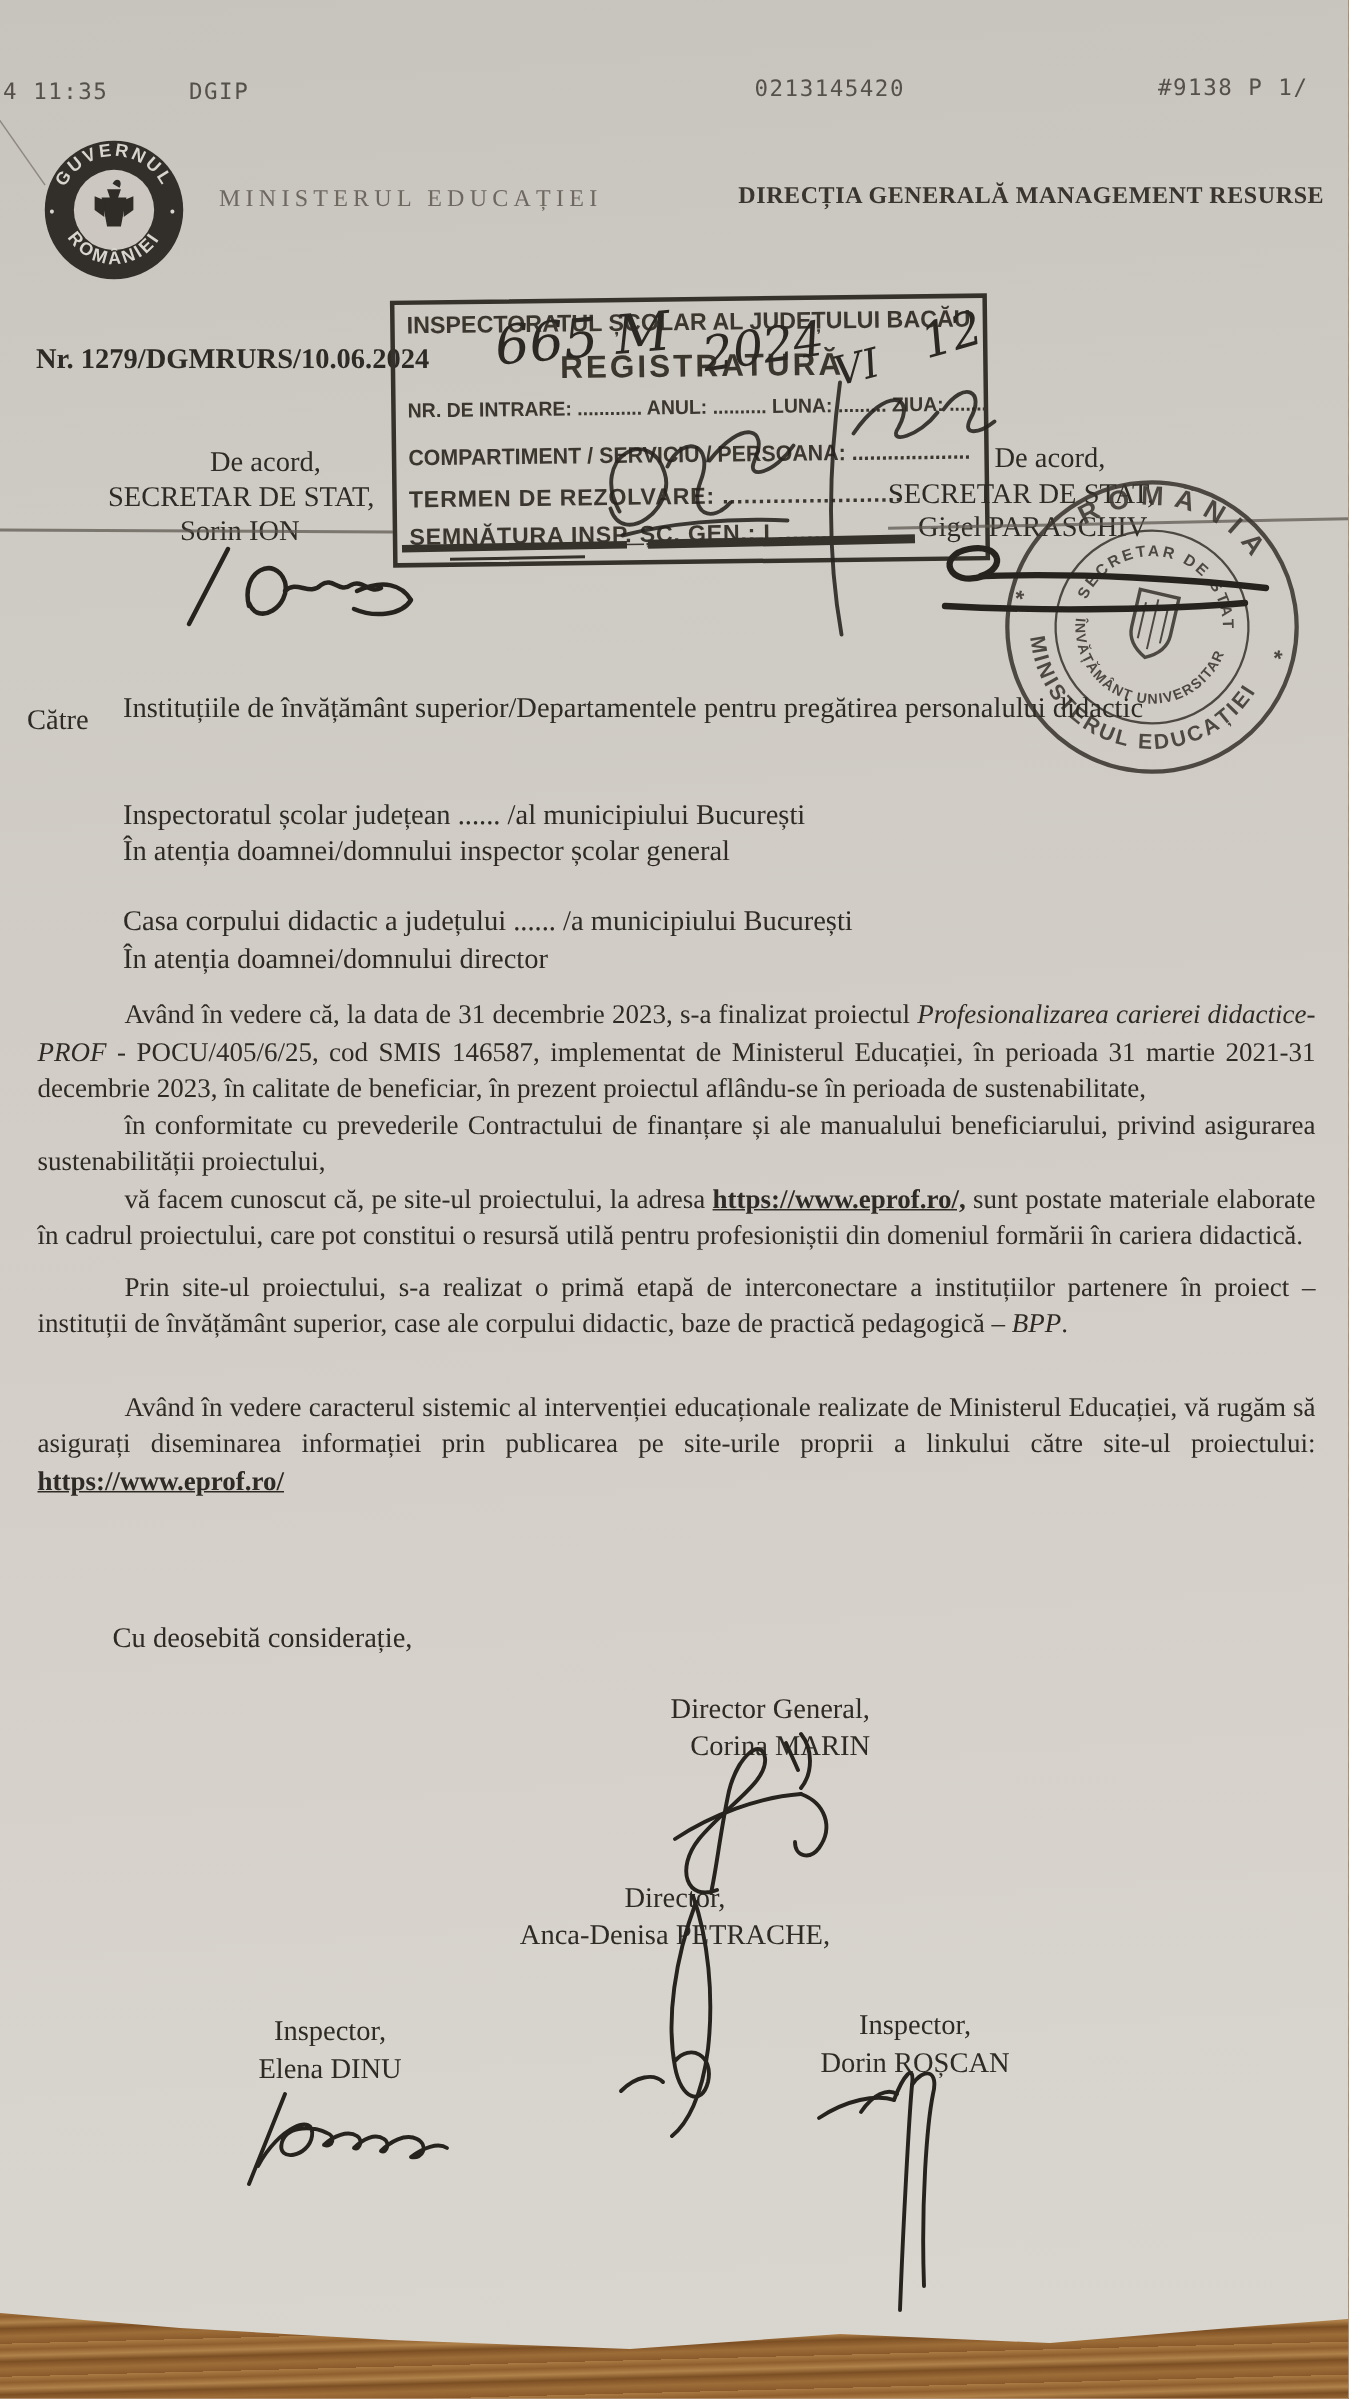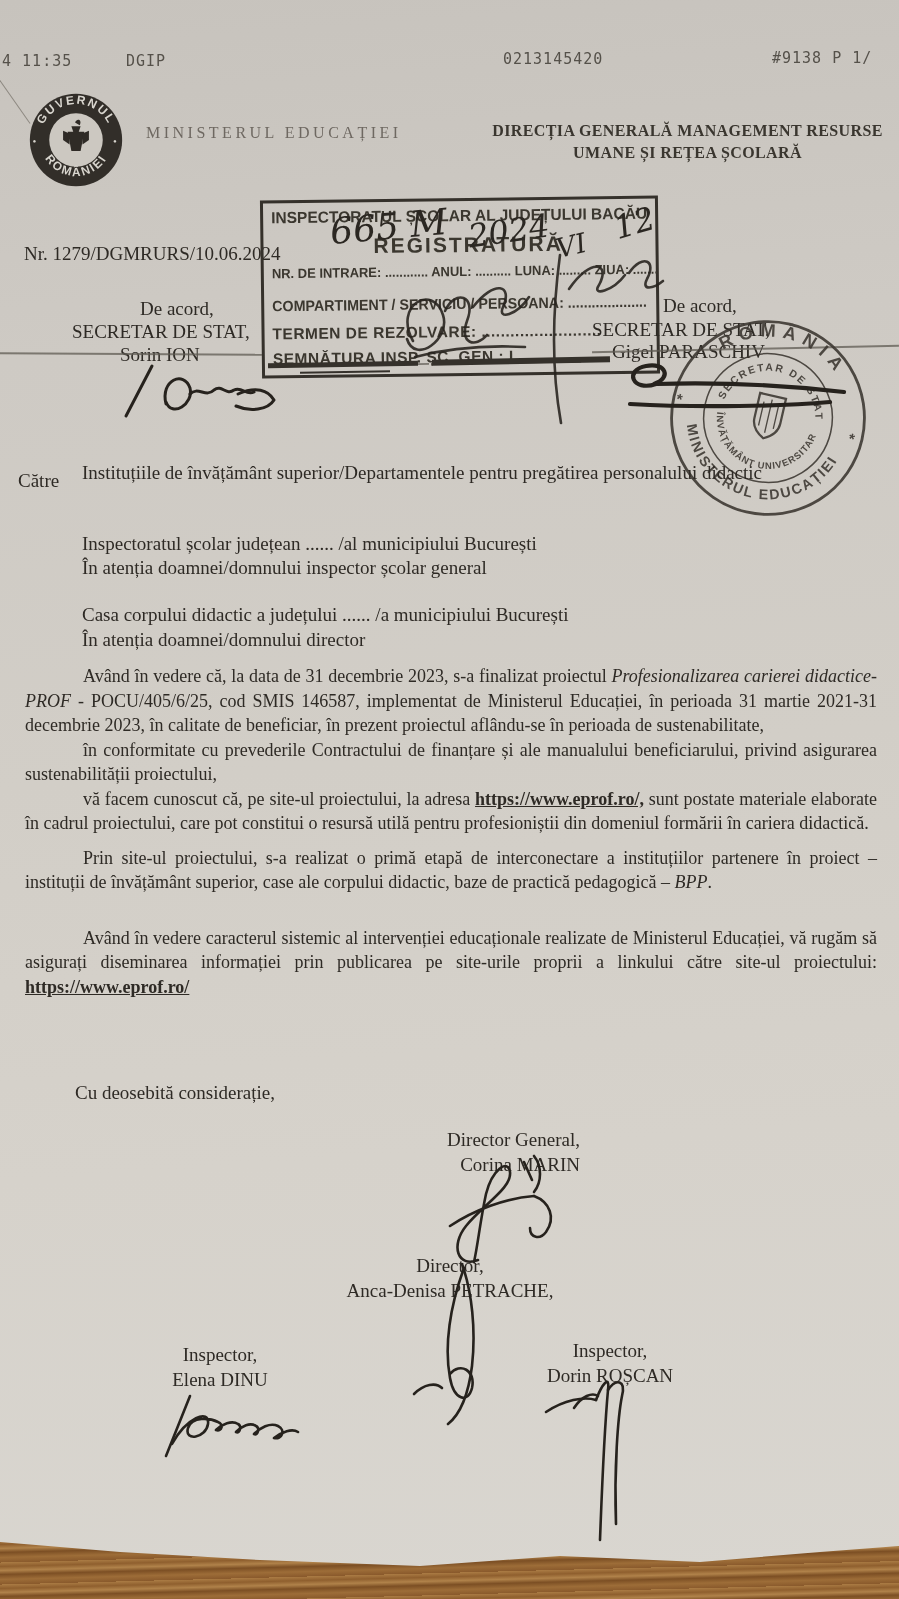--- a/index.html
+++ b/index.html
@@ -78,7 +78,6 @@
 
     <div class="abs dirhead" style="left:480px;top:120px;width:415px;">
       <div>DIRECȚIA GENERALĂ MANAGEMENT RESURSE</div>
-      <div>UMANE ȘI REȚEA ȘCOLARĂ</div>
     </div>
 
     <div class="abs serif t19" style="left:24px;top:243px;">Nr. 1279/DGMRURS/10.06.2024</div>

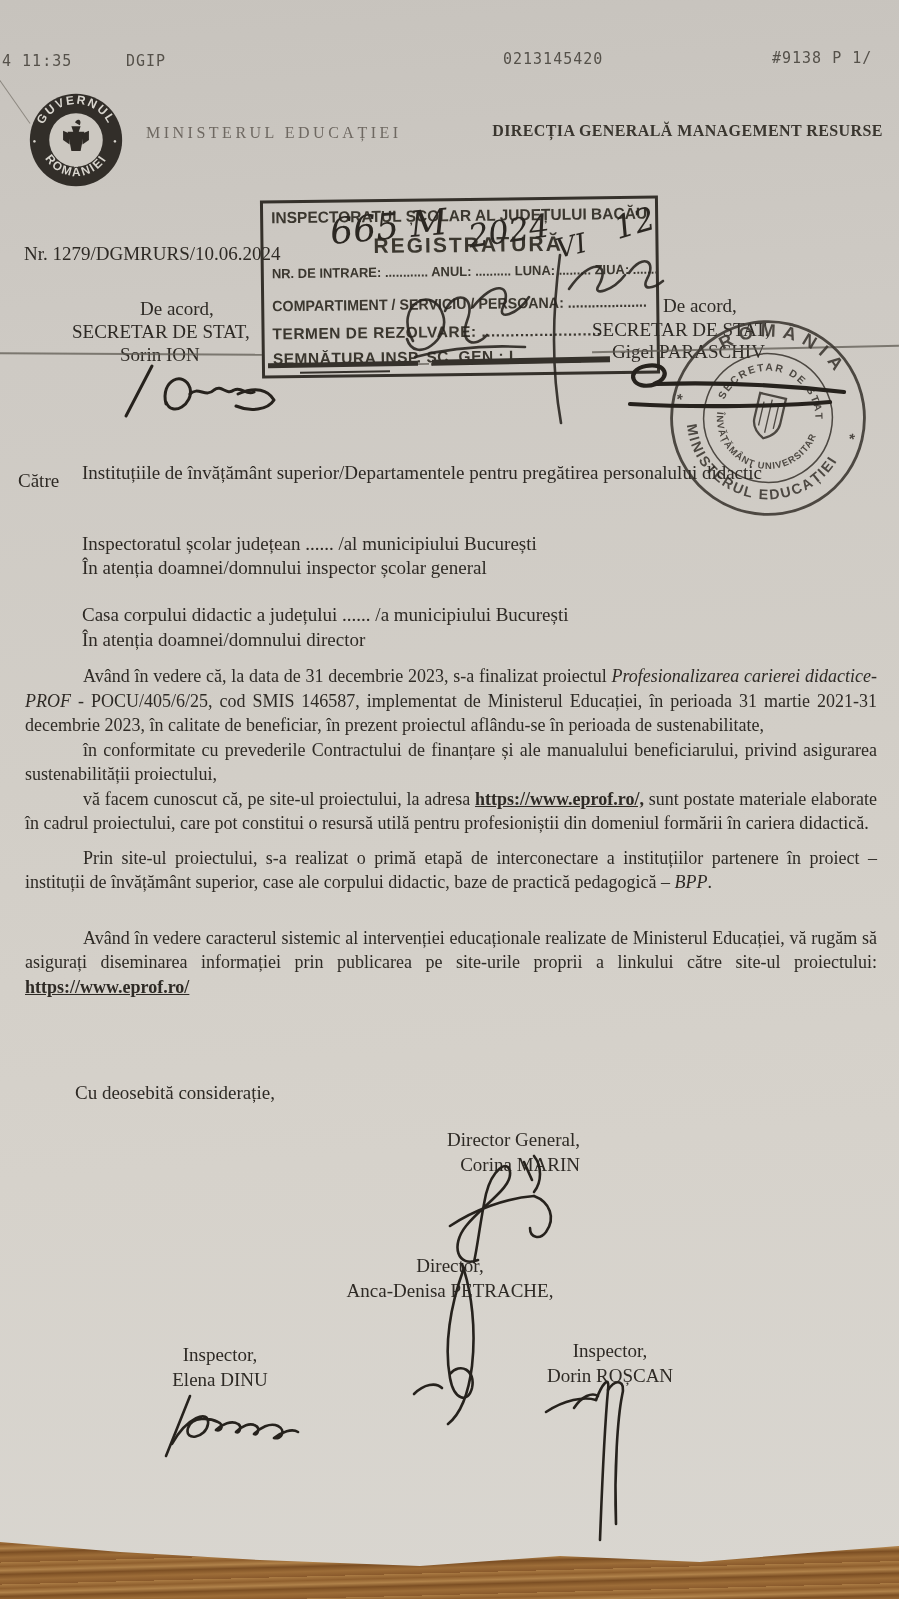--- a/index.html
+++ b/index.html
@@ -80,7 +80,7 @@
       <div>DIRECȚIA GENERALĂ MANAGEMENT RESURSE</div>
     </div>
 
-    <div class="abs serif t19" style="left:24px;top:243px;">Nr. 1279/DGMRURS/10.06.2024</div>
+    <div class="abs serif t19" style="left:24px;top:229px;font-weight:bold;">Nr. 1279/DGMRURS/10.06.2024</div>
 
     <div class="regbox">
       <div class="rg" style="left:8px;top:6px;font-size:16px;transform:scaleX(.97);">INSPECTORATUL ȘCOLAR AL JUDEȚULUI BACĂU</div>

